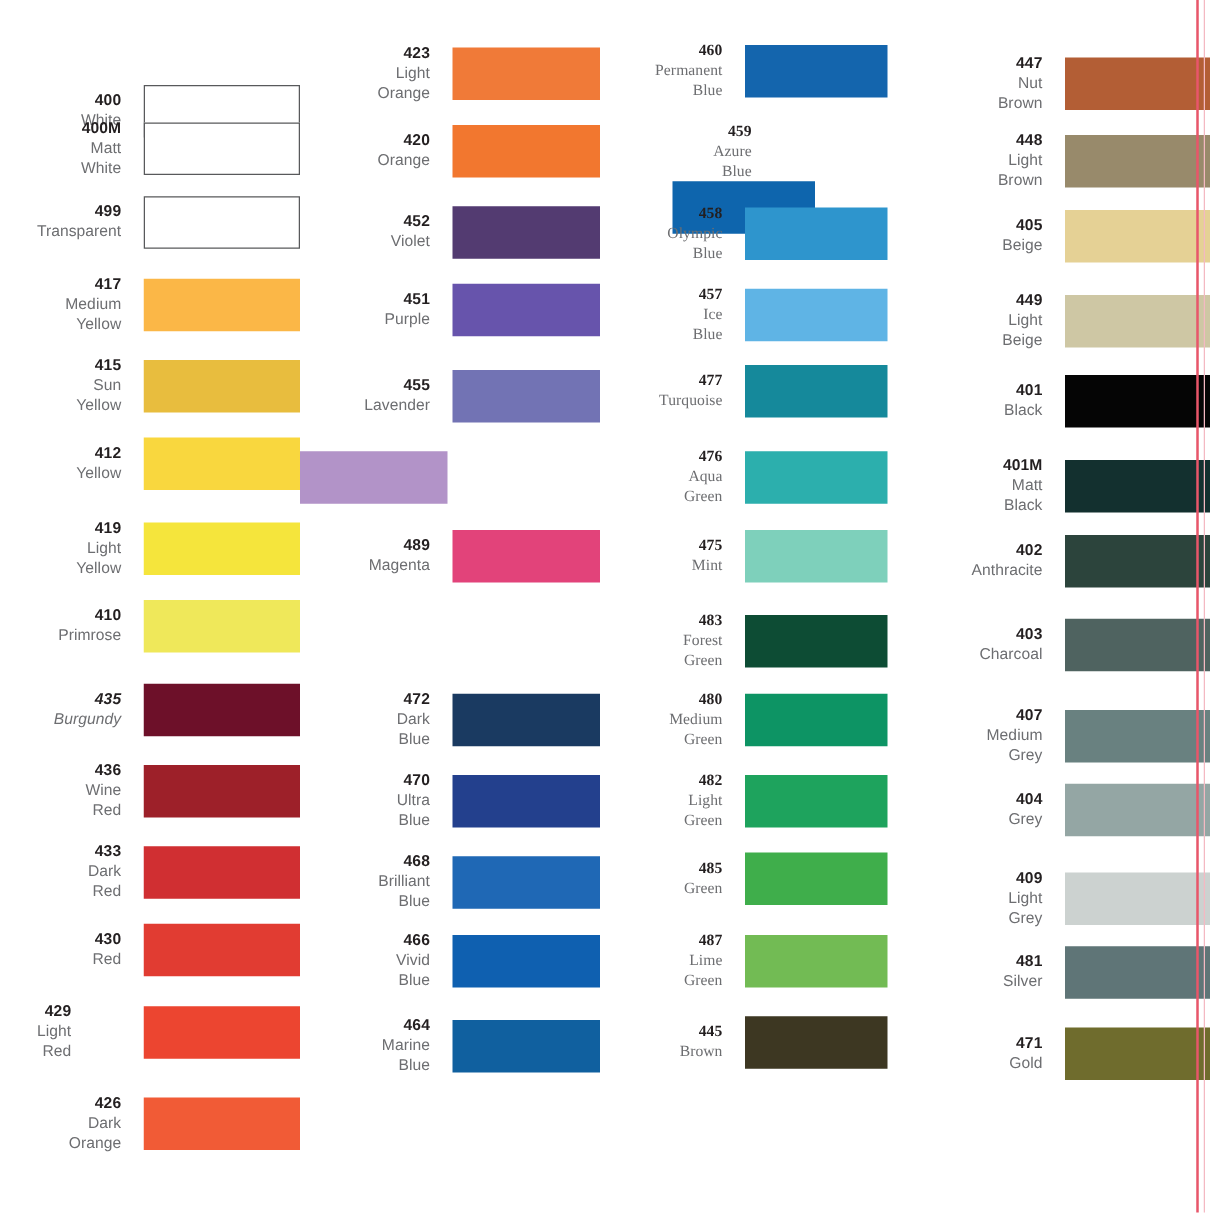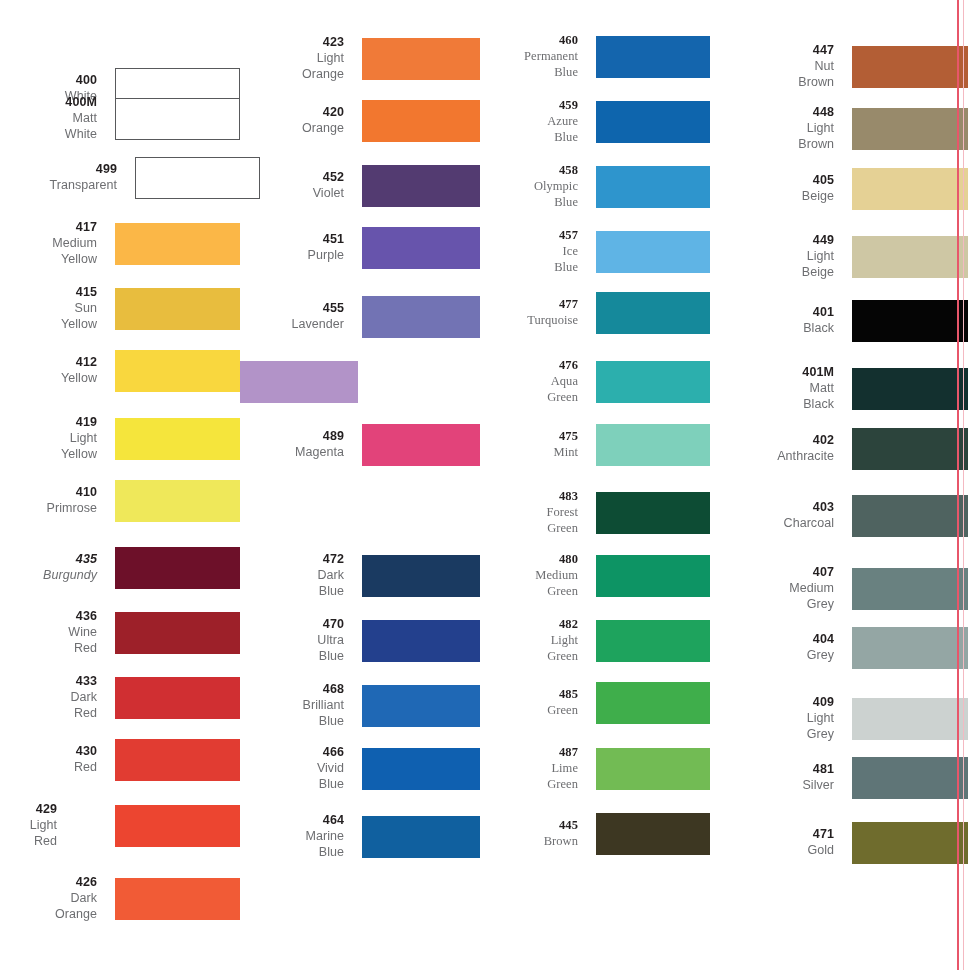--- a/index.html
+++ b/index.html
@@ -311,7 +311,7 @@
         </div>
         <div class="swatch" style="background: rgb(20, 101, 173);"></div>
       </div>
-      <div class="swatch-row" style="top: 98px;">
+      <div class="swatch-row" style="top: 98px; flex-direction: column;">
         <div class="labels">
           <span class="code">459</span>
           <span class="name">Azure

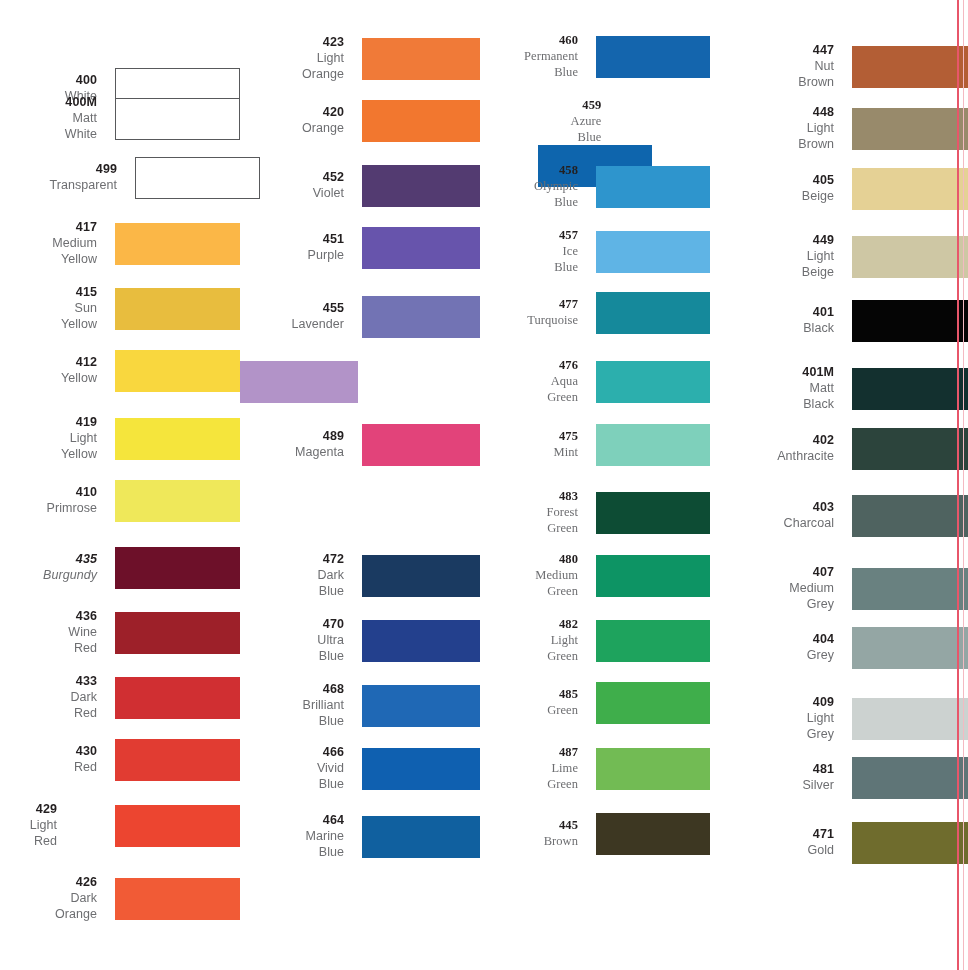--- a/index.html
+++ b/index.html
@@ -122,7 +122,7 @@
         </div>
         <div class="swatch outlined" style="background: rgb(255, 255, 255);"></div>
       </div>
-      <div class="swatch-row" style="top: 157px; padding-left: 20px;">
+      <div class="swatch-row" style="top: 157px;">
         <div class="labels">
           <span class="code">499</span>
           <span class="name">Transparent</span>

